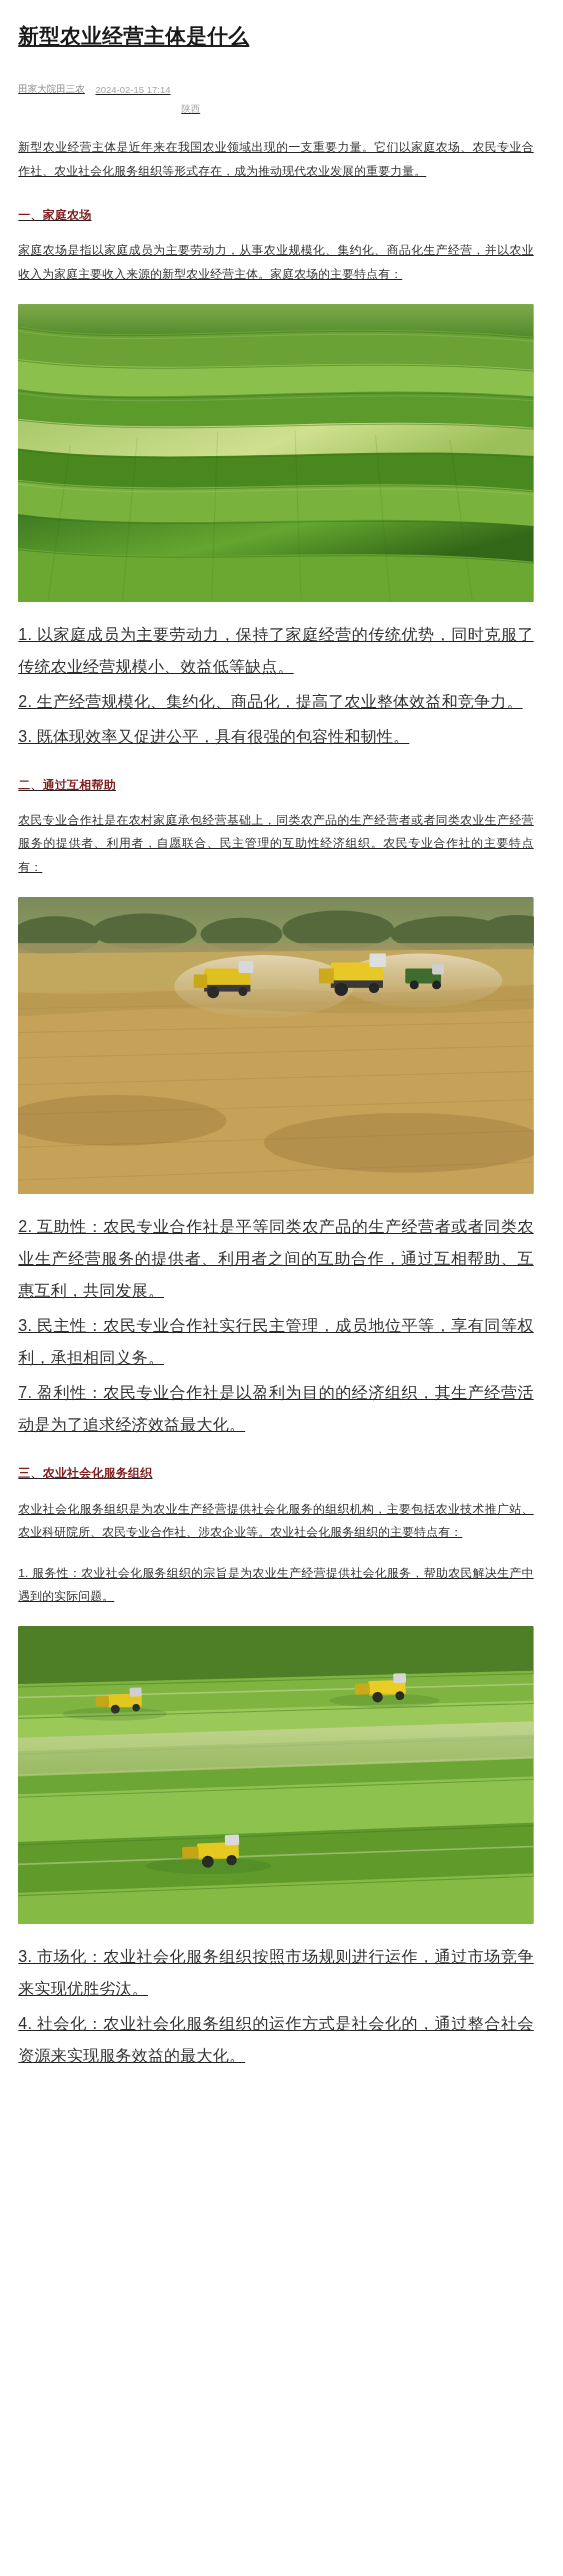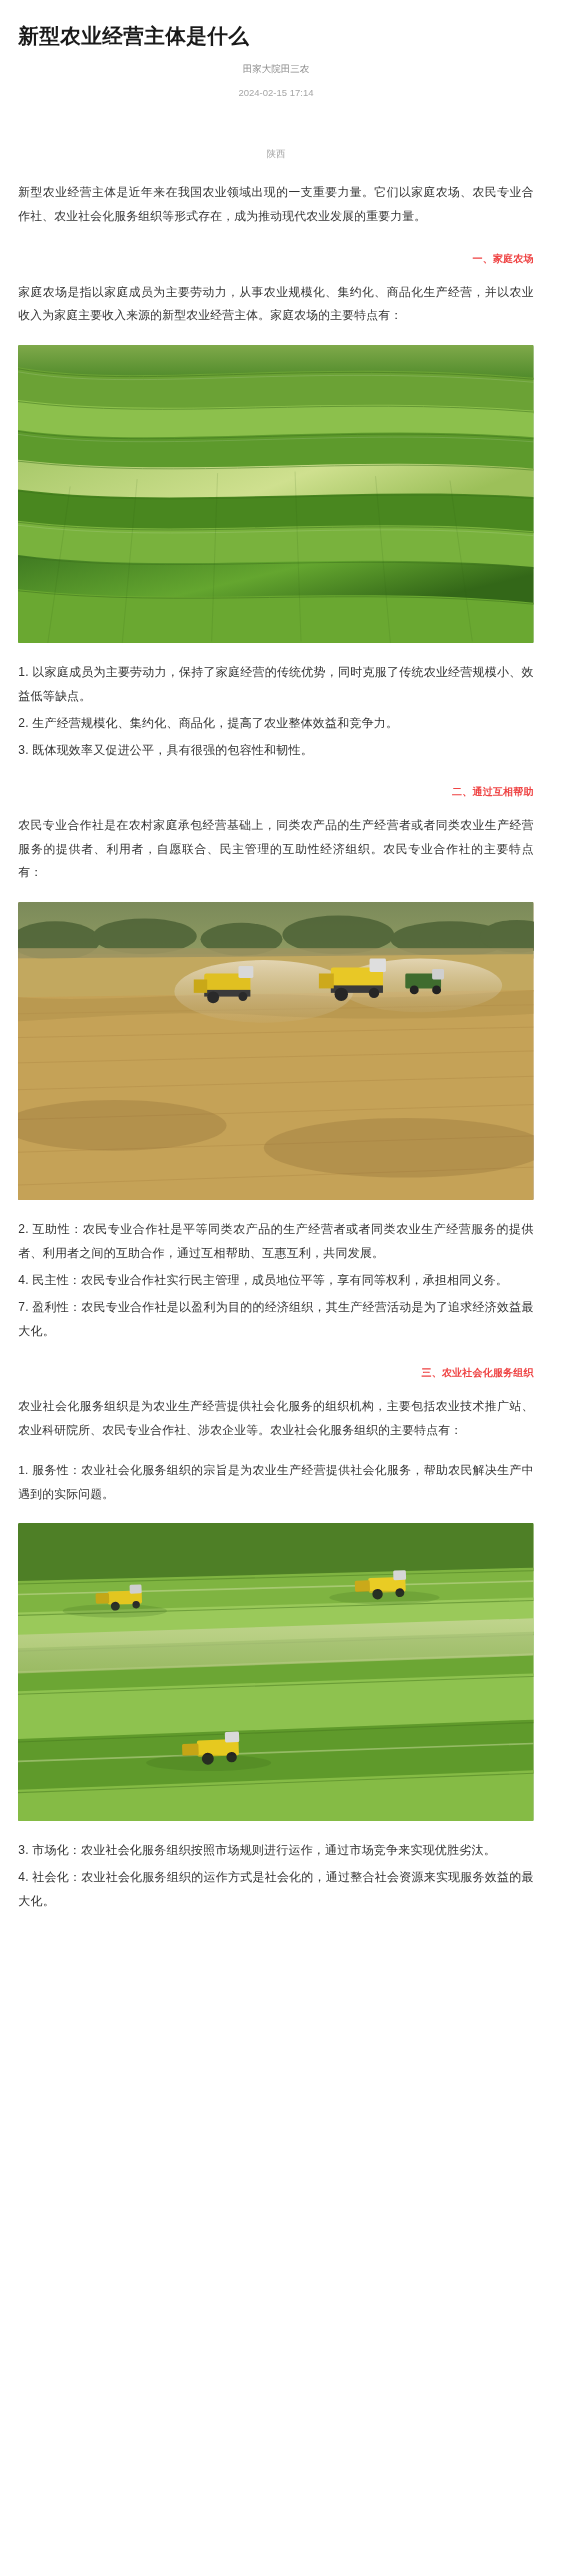--- a/index.html
+++ b/index.html
@@ -16,6 +16,7 @@
     width: 552px;
     box-sizing: border-box;
     padding: 17px 18.3px 30.5px 18.3px;
+    text-decoration: underline;
   }
   .article-title {
     font-size: 20.6px;

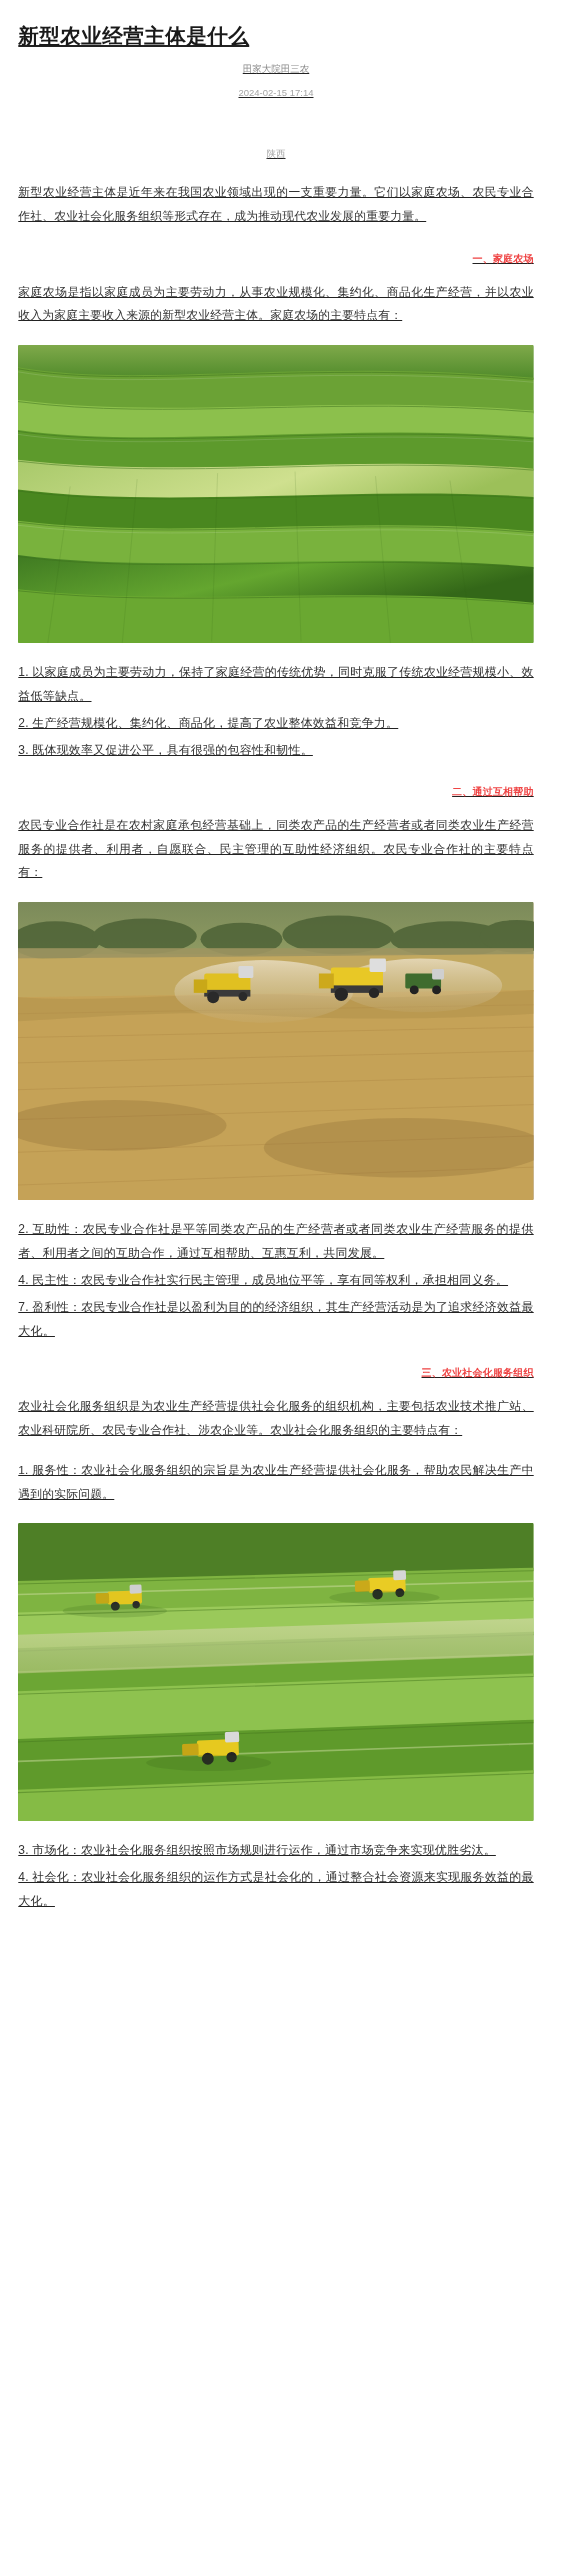--- a/index.html
+++ b/index.html
@@ -33,7 +33,6 @@
     font-size: 9.5px;
     color: #9a9a9a;
     margin-bottom: 20px;
-    flex-direction: column;
   }
   .meta-author {
     color: #8c8c8c;

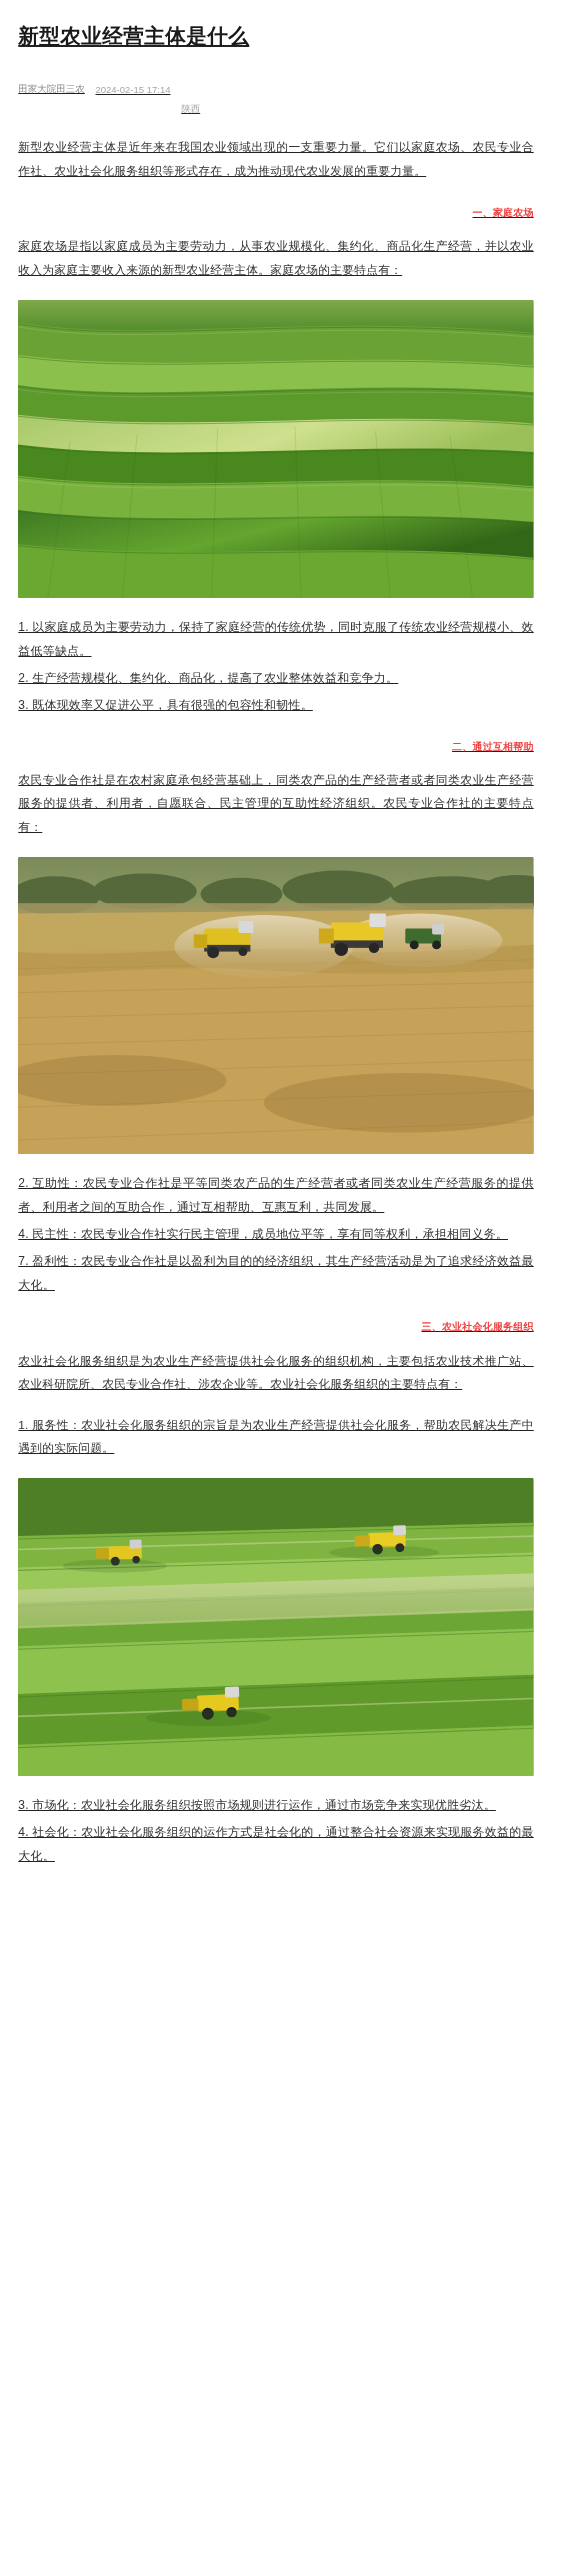--- a/index.html
+++ b/index.html
@@ -53,13 +53,12 @@
     letter-spacing: 0.2px;
   }
   h2.section {
-    font-size: 10px;
+    font-size: 12px;
     font-weight: bold;
-    color: #ef4444;
+    color: #7f1d1d;
     line-height: 2.0;
     margin: 20px 0 12.2px 0;
     letter-spacing: 0.2px;
-    text-align: right;
   }
   .figure {
     width: 100%;

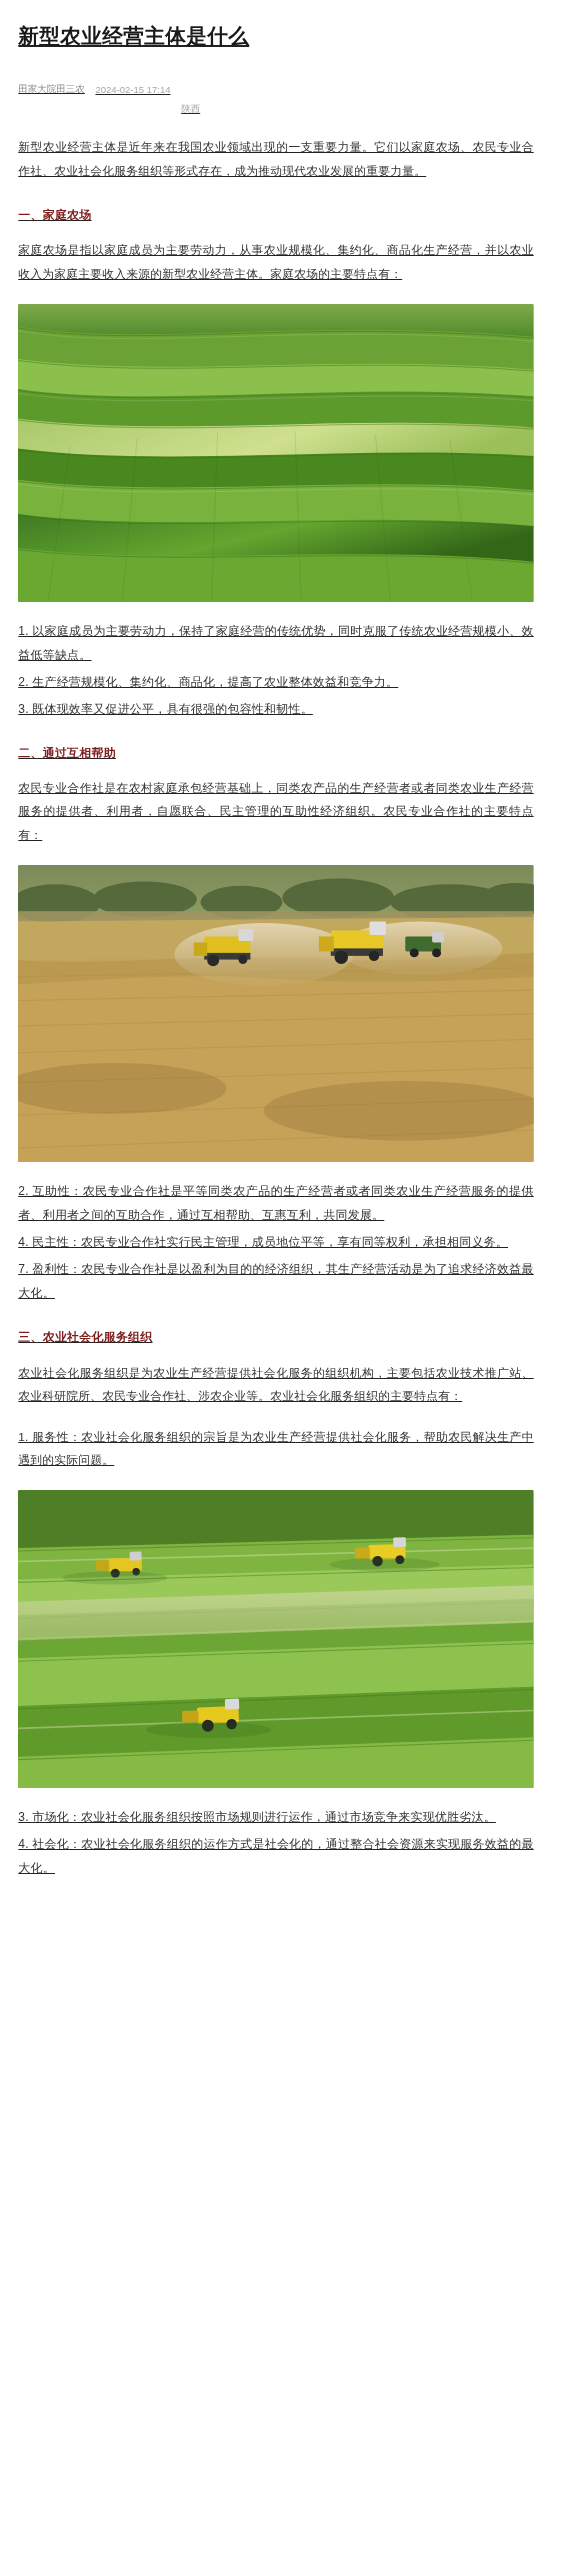--- a/index.html
+++ b/index.html
@@ -73,7 +73,7 @@
     height: auto;
   }
   .list-item {
-    font-size: 12px;
+    font-size: 16px;
     line-height: 2.0;
     color: #333333;
     margin: 0 0 3px 0;

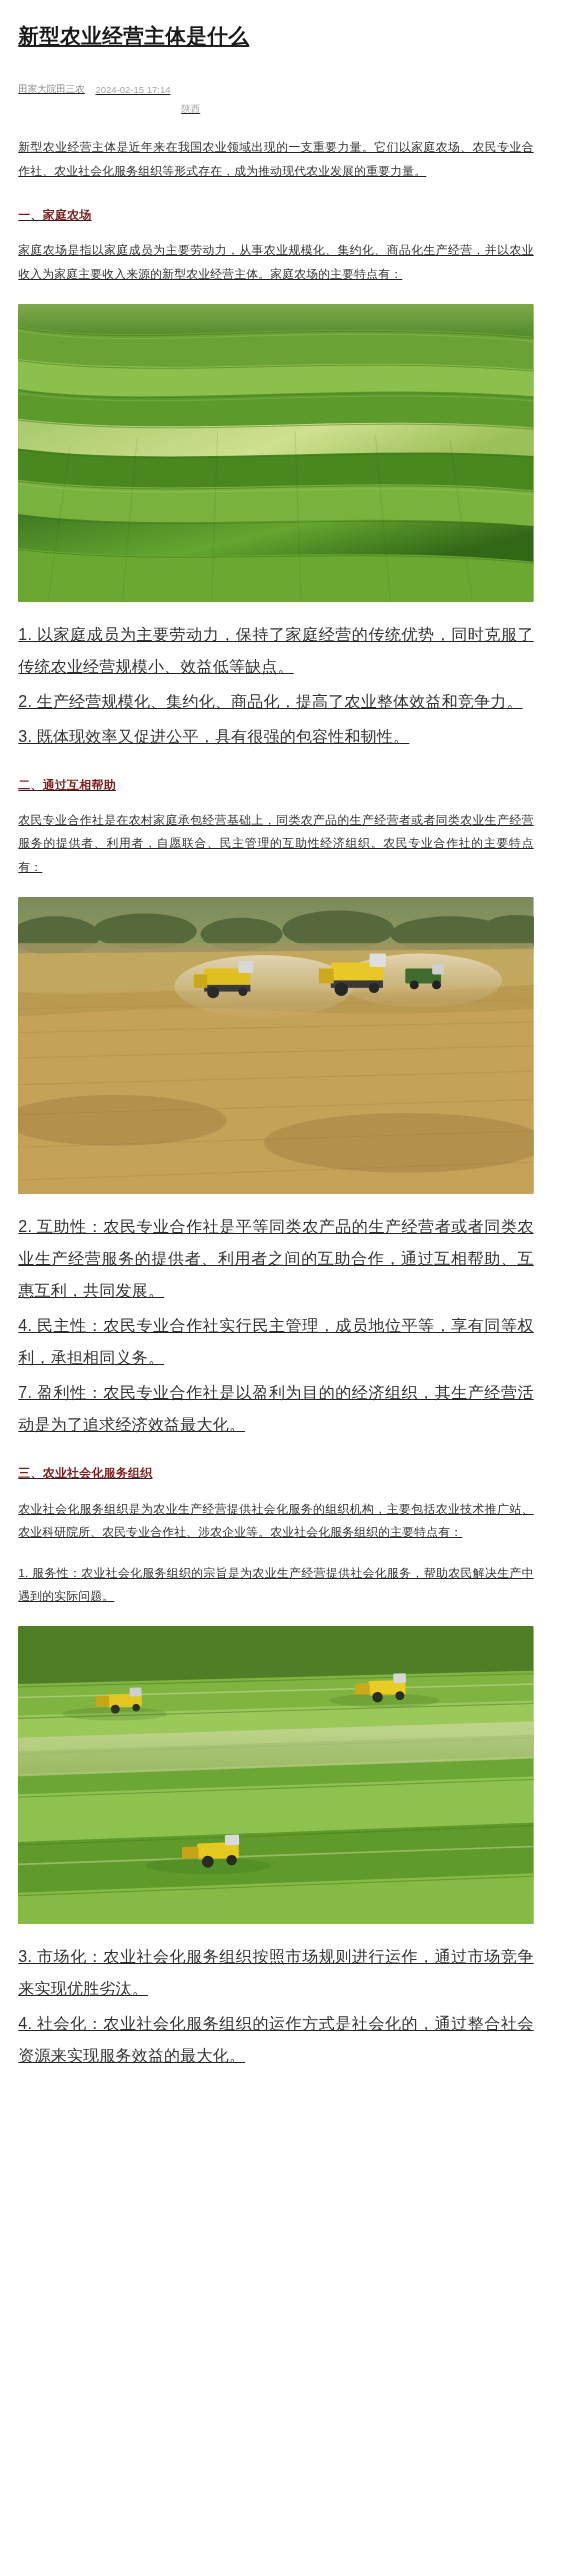--- a/index.html
+++ b/index.html
@@ -250,7 +250,7 @@
 
   <div class="list-block">
     <p class="list-item">2. 互助性：农民专业合作社是平等同类农产品的生产经营者或者同类农业生产经营服务的提供者、利用者之间的互助合作，通过互相帮助、互惠互利，共同发展。</p>
-    <p class="list-item">4. 民主性：农民专业合作社实行民主管理，成员地位平等，享有同等权利，承担相同义务。</p>
+    <p class="list-item">3. 民主性：农民专业合作社实行民主管理，成员地位平等，享有同等权利，承担相同义务。</p>
     <p class="list-item">7. 盈利性：农民专业合作社是以盈利为目的的经济组织，其生产经营活动是为了追求经济效益最大化。</p>
   </div>
 

